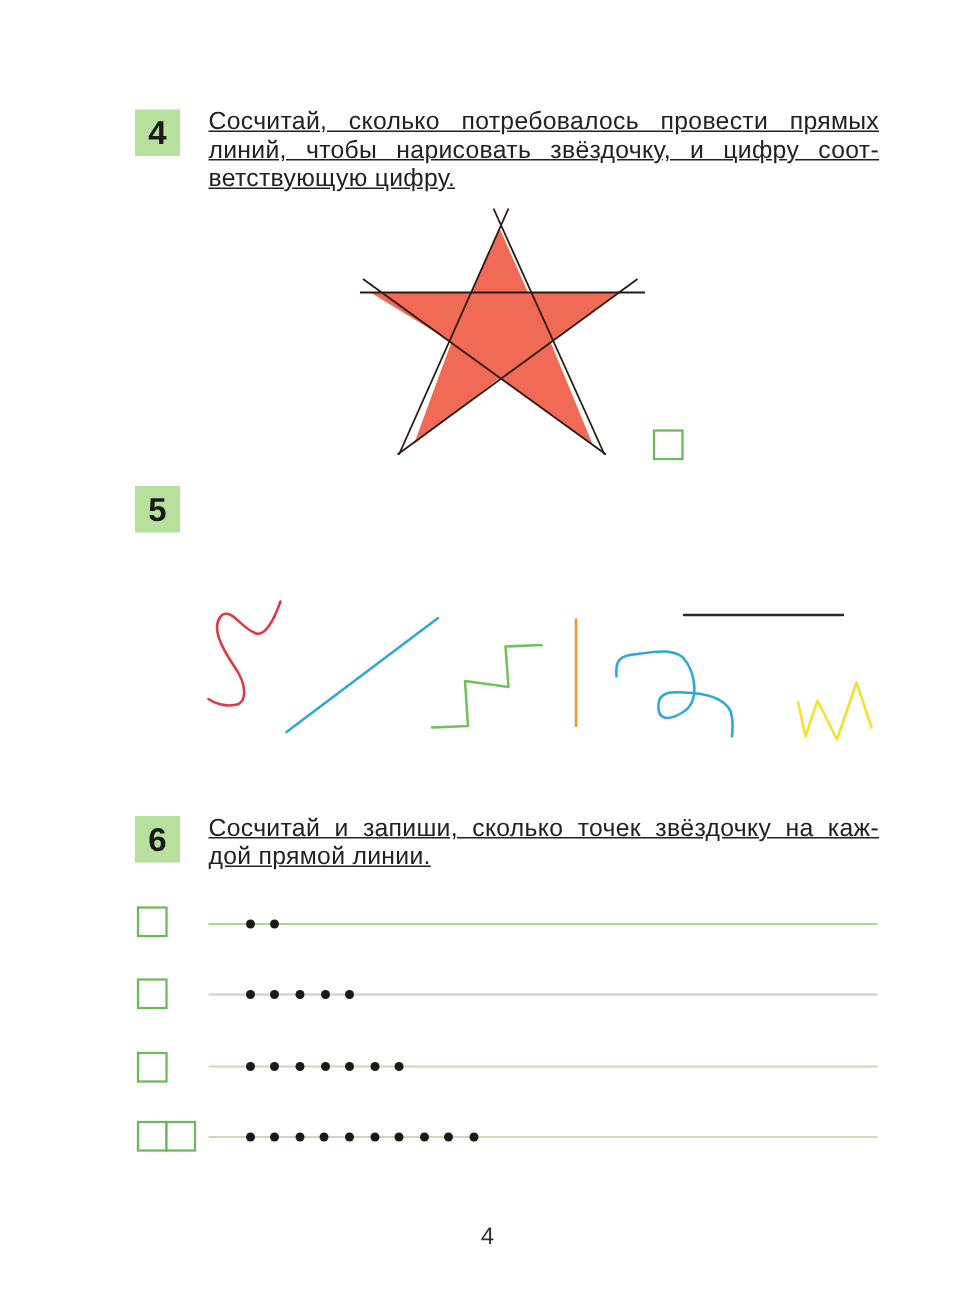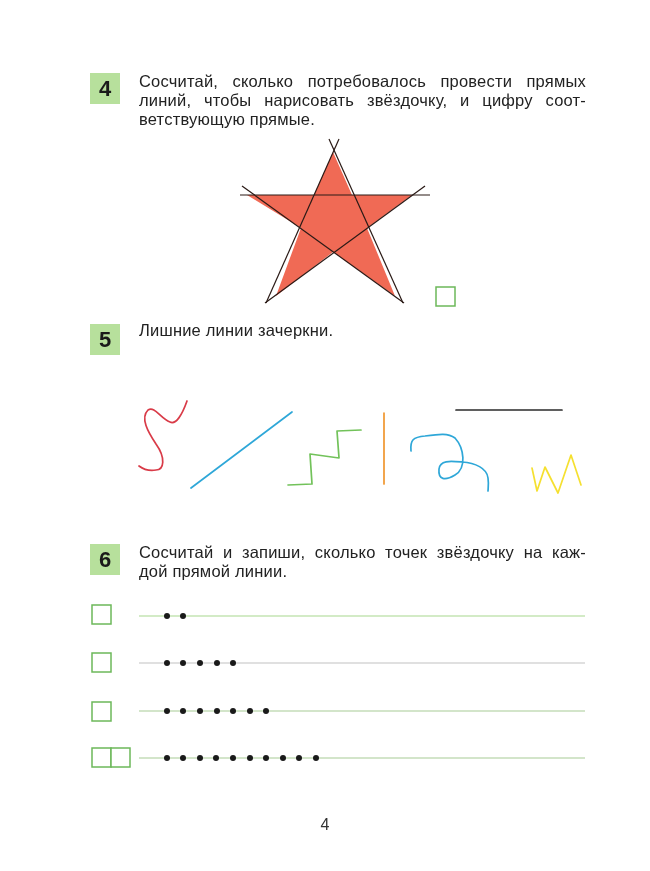--- a/index.html
+++ b/index.html
@@ -16,7 +16,7 @@
     position: absolute; left: 139px; width: 447px; font-size: 16.5px; line-height: 19px;
     text-align: justify; letter-spacing: 0.2px; color: #222;
   }
-  .task-text span { display: block; text-align-last: justify; }
+  .task-text span { display: block; text-align-last: justify; text-decoration: underline; }
   .task-text span.last { text-align-last: left; }
   svg { position: absolute; left: 0; top: 0; }
   .page-num { position: absolute; left: 0; width: 650px; top: 816px; text-align: center; font-size: 16px; color: #333; }

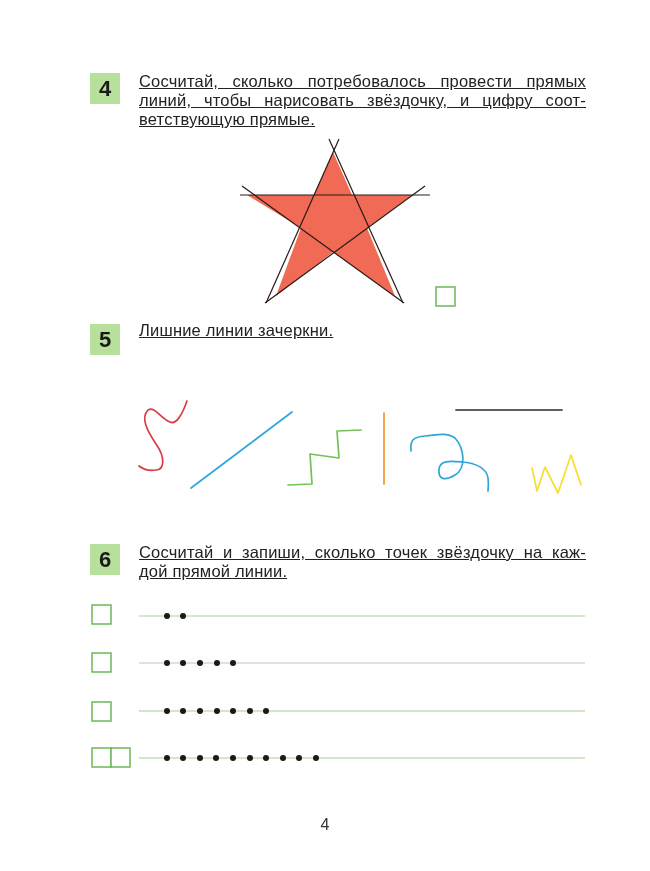--- a/index.html
+++ b/index.html
@@ -28,7 +28,7 @@
 <div class="task-text" style="top:72px;">
   <span>Сосчитай, сколько потребовалось провести прямых</span>
   <span>линий, чтобы нарисовать звёздочку, и цифру соот-</span>
-  <span class="last">ветствующую прямые.</span>
+  <span class="last">ветствующую цифру.</span>
 </div>
 
 <div class="task-num" style="left:90px;top:324px;">5</div>

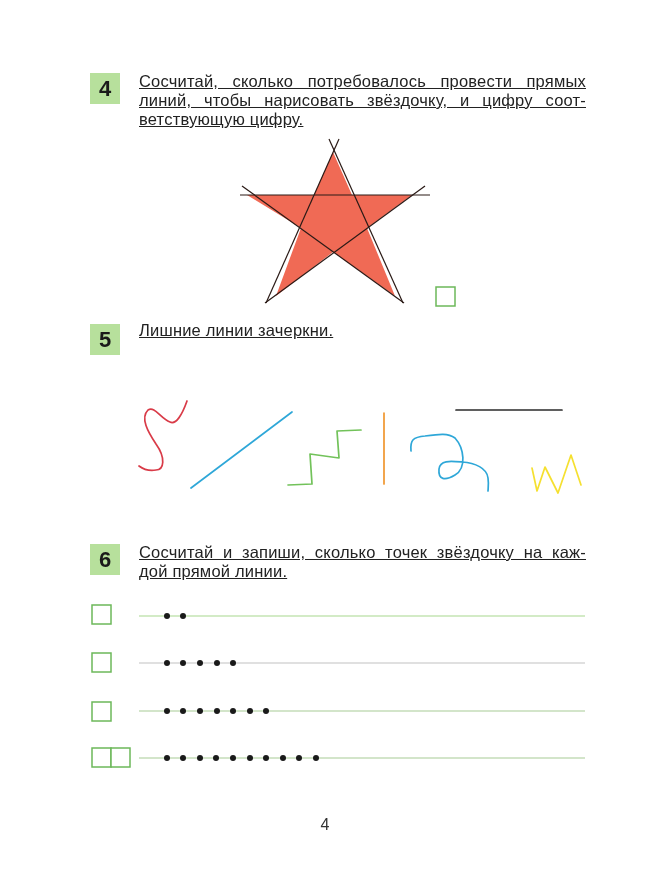--- a/index.html
+++ b/index.html
@@ -33,7 +33,6 @@
 
 <div class="task-num" style="left:90px;top:324px;">5</div>
 <div class="task-text" style="top:321px;">
-  <span class="last">Лишние линии зачеркни.</span>
 </div>
 
 <div class="task-num" style="left:90px;top:544px;">6</div>

